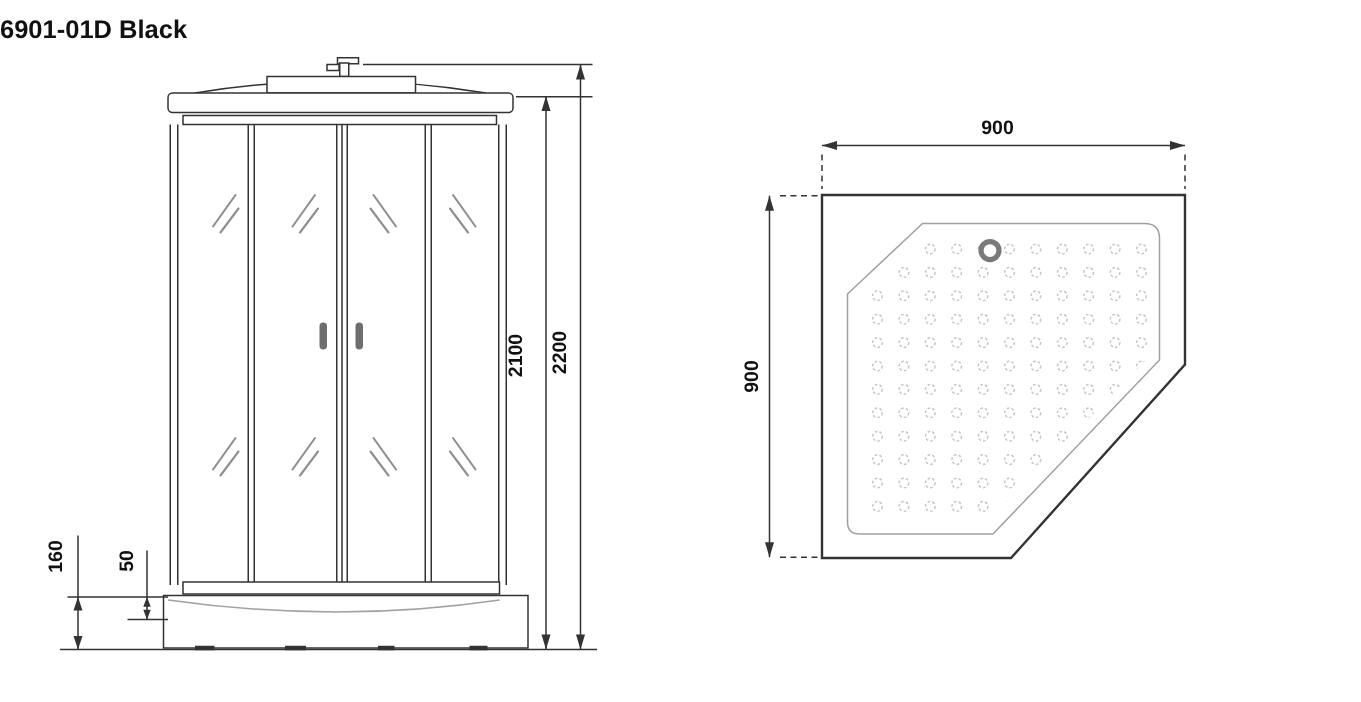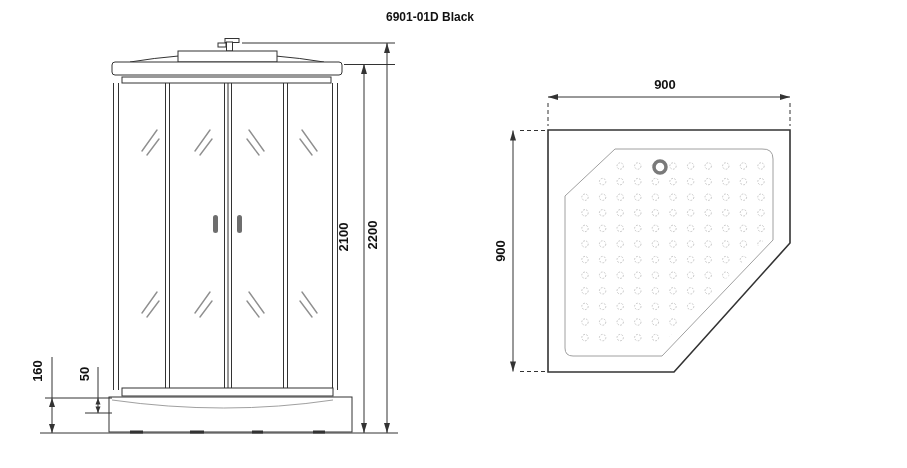--- a/index.html
+++ b/index.html
@@ -13,8 +13,8 @@
     font-family:"Liberation Sans", sans-serif;
   }
   .title{
-    position:absolute;top:10px;left:0;width:860px;text-align:center;
-    font-size:12px;font-weight:bold;color:var(--text);letter-spacing:0px;
+    position:absolute;top:10px;left:0;width:860px;text-align:left;
+    font-size:17px;font-weight:bold;color:var(--text);letter-spacing:0px;
   }
   svg{position:absolute;top:0;left:0;}
   .ln{stroke:var(--line);stroke-width:1;fill:none;}

